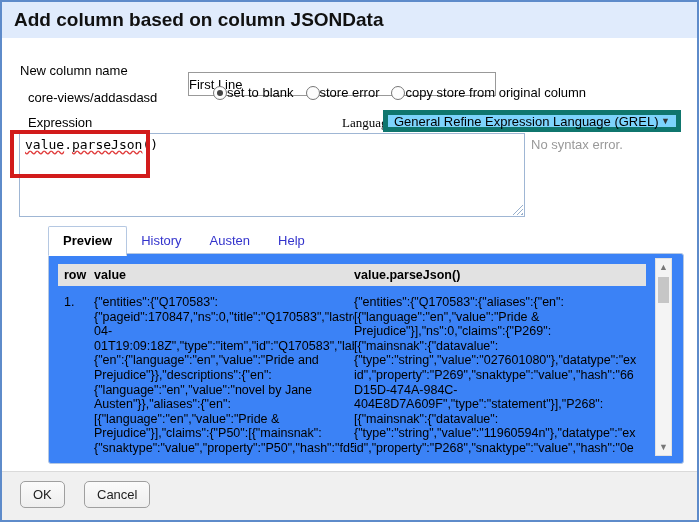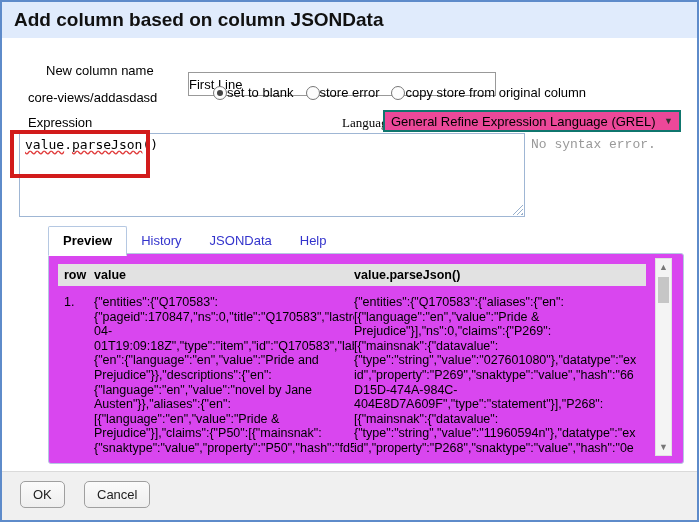--- a/index.html
+++ b/index.html
@@ -145,7 +145,7 @@
     <span class="title">Add column based on column JSONData</span>
   </div>
 
-  <span class="lbl" style="left:44px;top:61px;">New column name</span>
+  <span class="lbl" style="left:18px;top:61px;">New column name</span>
   <input class="txt-input" type="text" value="First Line" style="">
 
   <span class="lbl" style="left:26px;top:88px;">core-views/addasdasd</span>

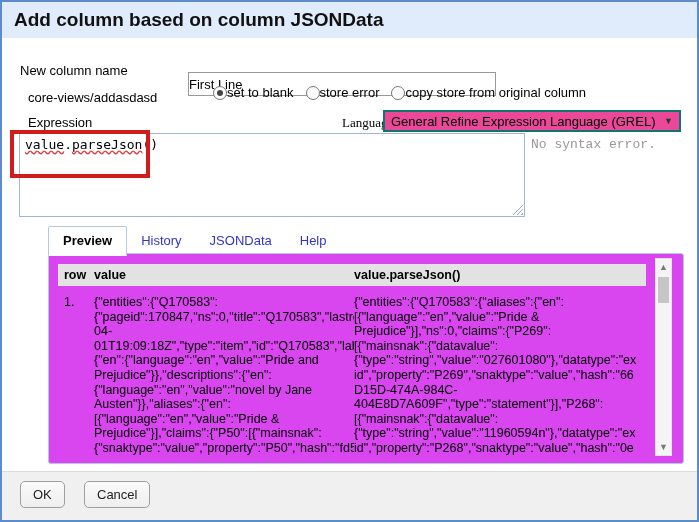--- a/index.html
+++ b/index.html
@@ -43,7 +43,7 @@
 
   .select-box{
     position:absolute;left:381px;top:108px;width:298px;height:22px;
-    border:2px solid #0f766e;background:#ec4899;box-sizing:border-box;
+    border:5px solid #0f766e;background:#7dd3fc;box-sizing:border-box;
     display:flex;align-items:center;justify-content:space-between;
     font-size:13px;padding:0 6px;cursor:default;
   }

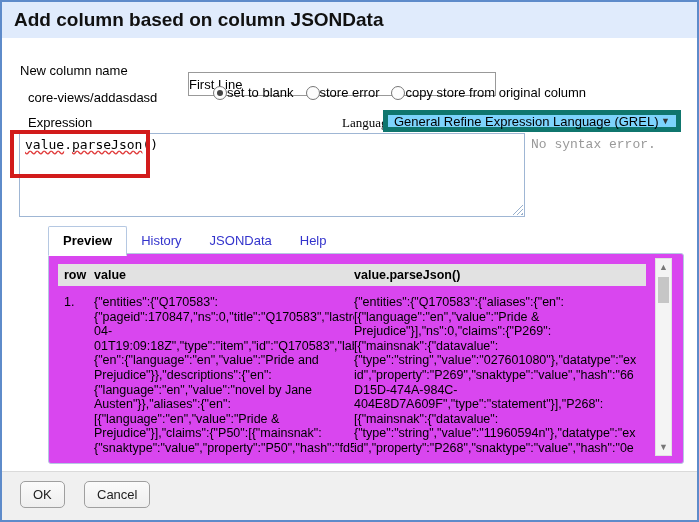--- a/index.html
+++ b/index.html
@@ -72,7 +72,7 @@
     border:4px solid #d21b1b;z-index:6;pointer-events:none;
   }
   .syntax-status{
-    position:absolute;left:529px;top:135px;font-size:13px;color:#999;font-family:Liberation Mono, monospace;
+    position:absolute;left:529px;top:135px;font-size:13px;color:#999;
   }
 
   .tabs{

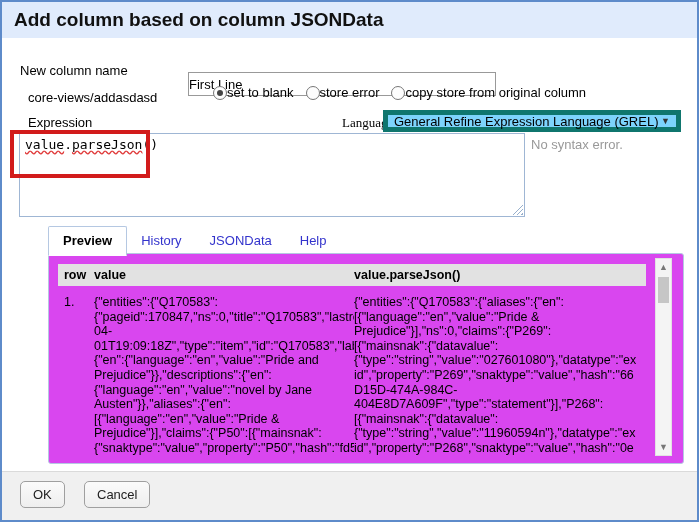--- a/index.html
+++ b/index.html
@@ -175,7 +175,7 @@
   <div class="tabs">
     <span class="tab active">Preview</span>
     <span class="tab">History</span>
-    <span class="tab">JSONData</span>
+    <span class="tab">Austen</span>
     <span class="tab">Help</span>
   </div>
 

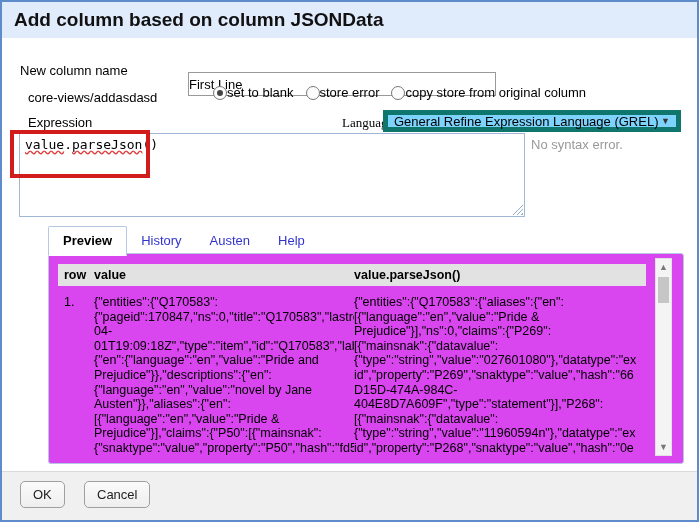--- a/index.html
+++ b/index.html
@@ -90,7 +90,7 @@
 
   .panel{
     position:absolute;left:46px;top:251px;width:636px;height:211px;
-    border:1px solid #b5c8e2;border-radius:3px;background:#d946ef;
+    border:1px solid #b5c8e2;border-radius:3px;background:#3b82f6;
     box-sizing:border-box;overflow:hidden;
   }
   .ptable{position:absolute;left:9px;top:10px;width:588px;}

